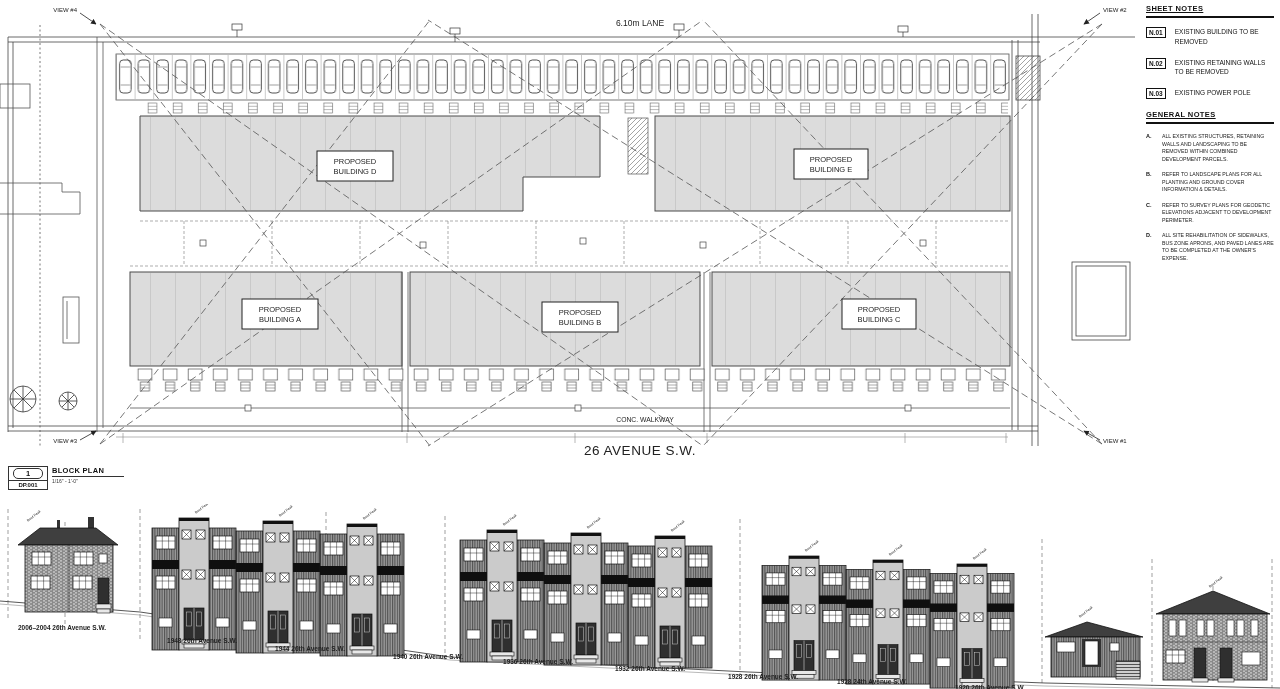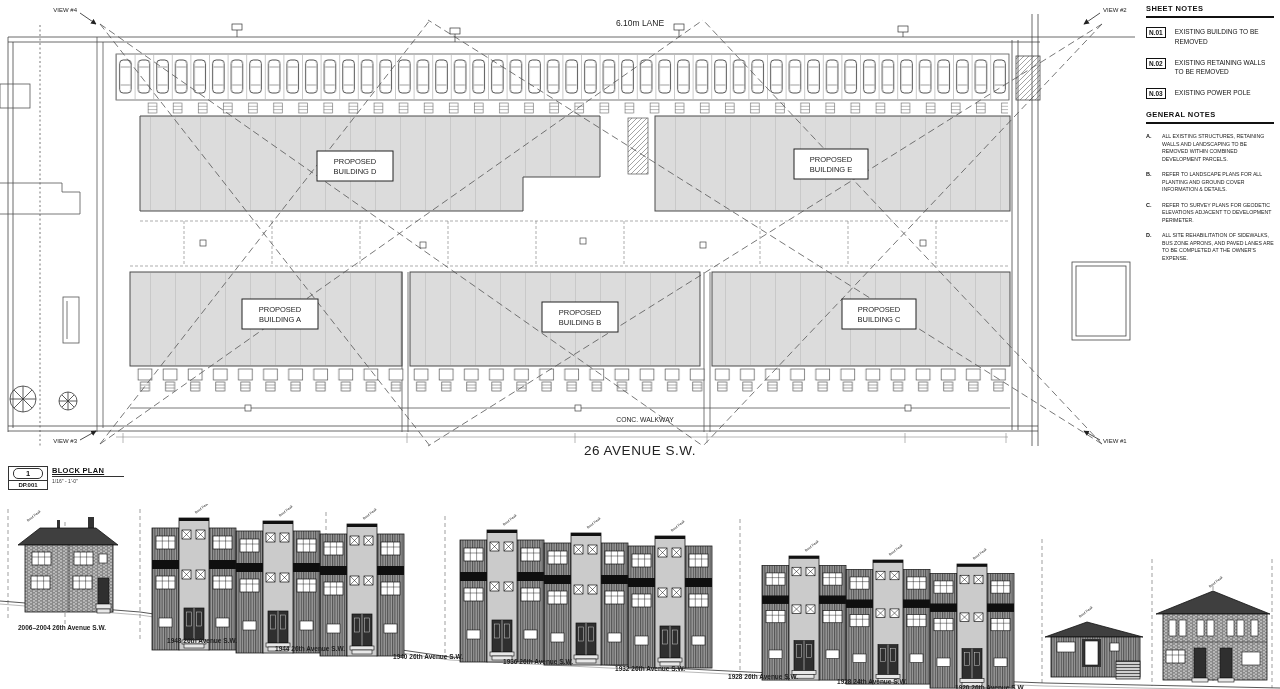--- a/index.html
+++ b/index.html
@@ -8,7 +8,7 @@
   svg text{font-family:"Liberation Sans","DejaVu Sans",sans-serif;fill:#222;}
   
   .notes{position:absolute;left:1146px;top:4px;width:128px;}
-  .notes h3{margin:0;font-size:7.5px;font-weight:bold;letter-spacing:.4px;color:#111;}
+  .notes h3{margin:0;font-size:7.5px;font-weight:bold;letter-spacing:.4px;color:#111;text-decoration:underline;}
   .rule{border-top:2px solid #111;margin:3px 0 9px 0;}
   .note-row{display:flex;gap:9px;margin-bottom:11px;align-items:flex-start;}
   .ntag{flex:0 0 auto;border:1px solid #111;font-size:6.5px;font-weight:bold;padding:0 2px;line-height:9px;}

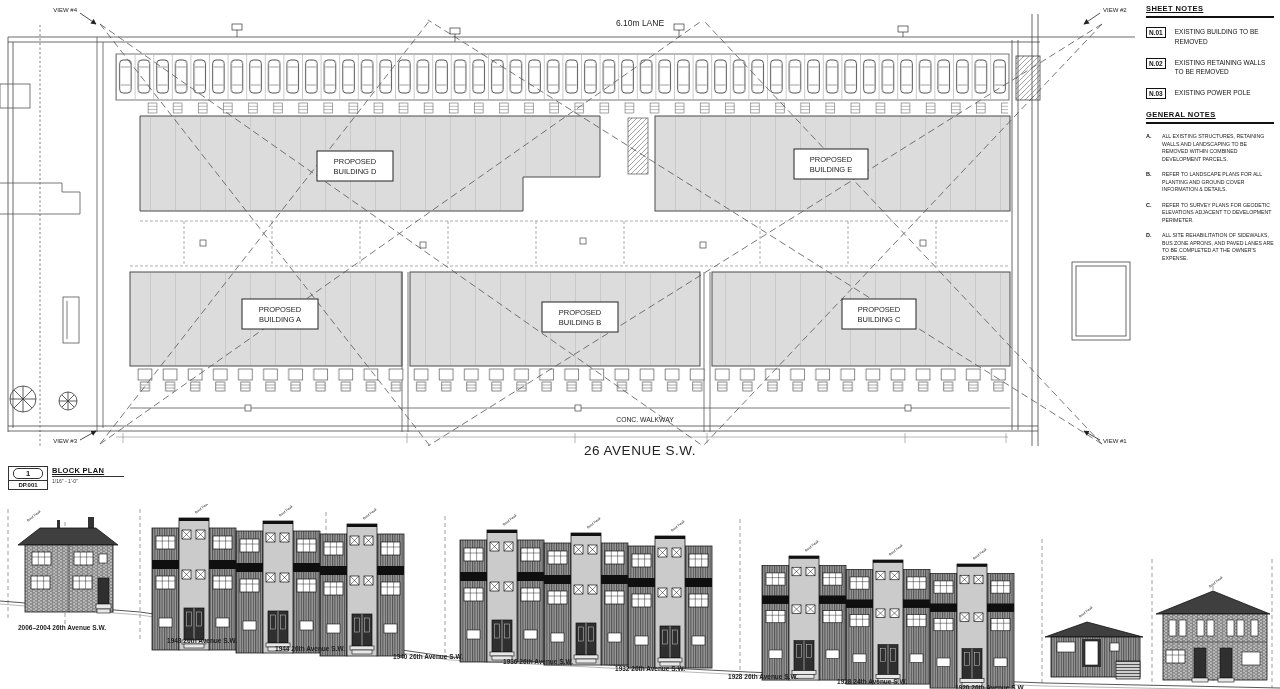--- a/index.html
+++ b/index.html
@@ -23,7 +23,7 @@
   .tb-num{border:1.5px solid #333;border-radius:5px;margin:1px 4px 0 4px;font-size:7.5px;font-weight:bold;line-height:9px;}
   .tb-sh{border-top:1px solid #333;margin-top:1px;font-weight:bold;font-size:6px;line-height:8px;}
   .tb-r{margin-left:4px;}
-  .tb-t{font-size:7.5px;font-weight:bold;border-bottom:1.5px solid #333;padding:0 0 1px 0;width:72px;letter-spacing:.3px;text-decoration:underline;}
+  .tb-t{font-size:7.5px;font-weight:bold;border-bottom:1.5px solid #333;padding:0 0 1px 0;width:72px;letter-spacing:.3px;}
   .tb-s{font-size:5px;padding-top:1px;color:#333;}
 </style>
 </head>

